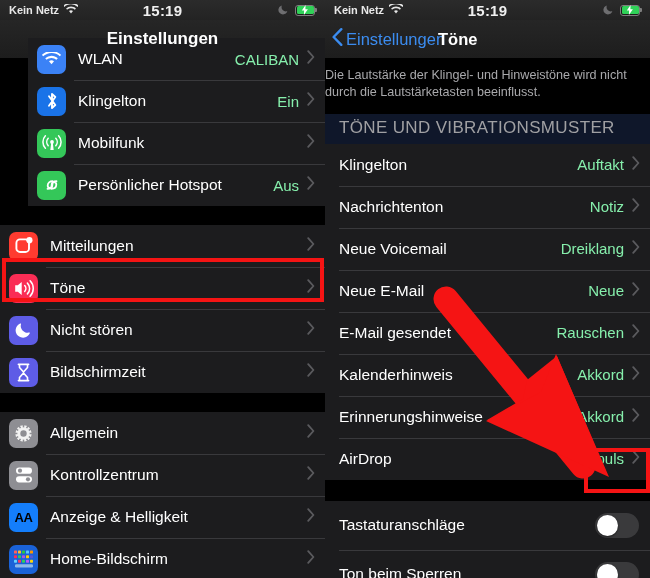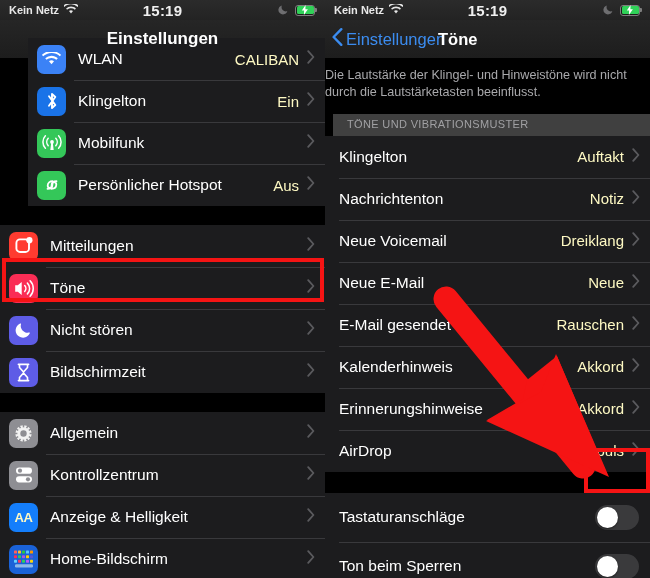--- a/index.html
+++ b/index.html
@@ -84,7 +84,7 @@
     margin-right:12px;
   }
   .row-label { font-size:15.5px; color:#fff; flex:1; white-space:nowrap; }
-  .row-value { font-size:15px; color:#fef9c3; margin-right:8px; white-space:nowrap;text-align:right; }
+  .row-value { font-size:15px; color:#86efac; margin-right:8px; white-space:nowrap;text-align:right; }
   .chev { flex:none; margin-right:10px; opacity:.55; }
 
   

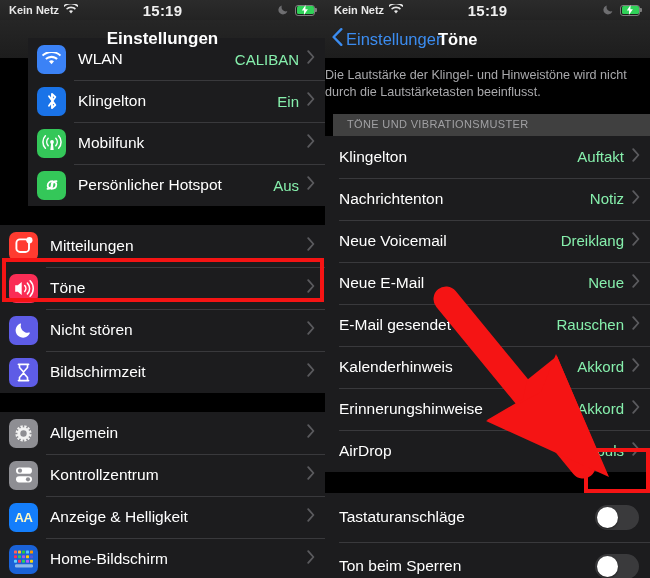--- a/index.html
+++ b/index.html
@@ -94,9 +94,9 @@
     padding:9px 14px 12px 0;
   }
   .section-hdr {
-    background:#404040; color:#a0a0a3;
-    font-size:11px; letter-spacing:.35px;
-    padding:4px 14px 6px 14px; text-transform:uppercase;margin-left:8px;
+    background:#0f172a; color:#a0a0a3;
+    font-size:17px; letter-spacing:.35px;
+    padding:4px 14px 6px 14px; text-transform:uppercase;
   }
   .row-plain { padding-left:14px; }
   .row-plain + .row-plain::before { left:14px; }

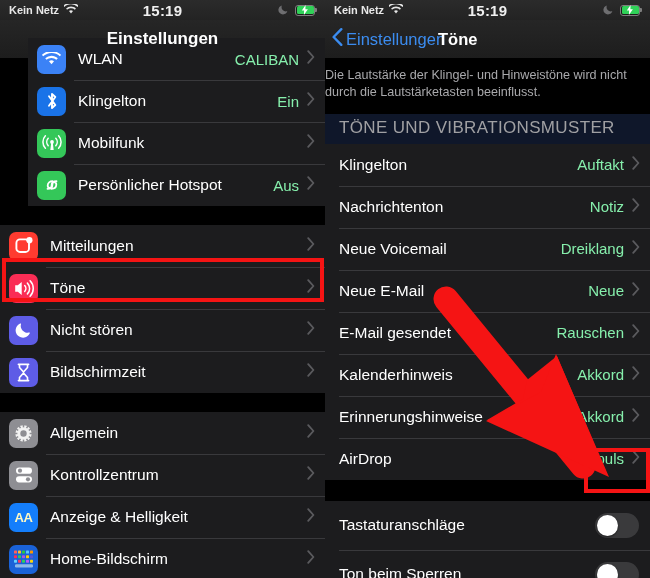--- a/index.html
+++ b/index.html
@@ -324,7 +324,7 @@
         </div>
         <div class="row">
           <span class="icon-tile" style="background:#147efb">
-            <span style="font-size:13px;font-weight:bold;color:#fef9c3;letter-spacing:-.4px;">AA</span>
+            <span style="font-size:13px;font-weight:bold;color:#000000;letter-spacing:-.4px;">AA</span>
           </span>
           <span class="row-label">Anzeige &amp; Helligkeit</span>
           <span class="chev"><svg width="8" height="14" viewBox="0 0 8 14">

